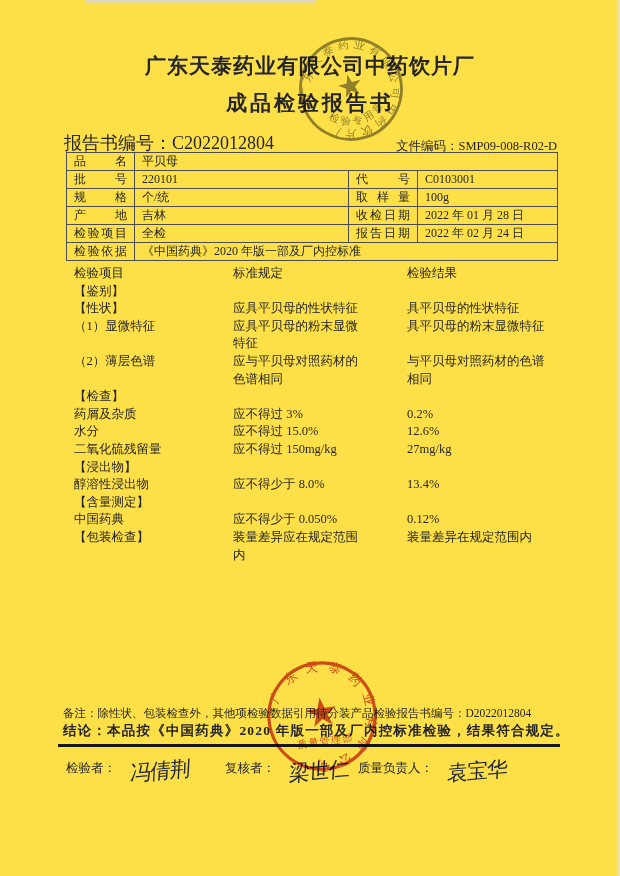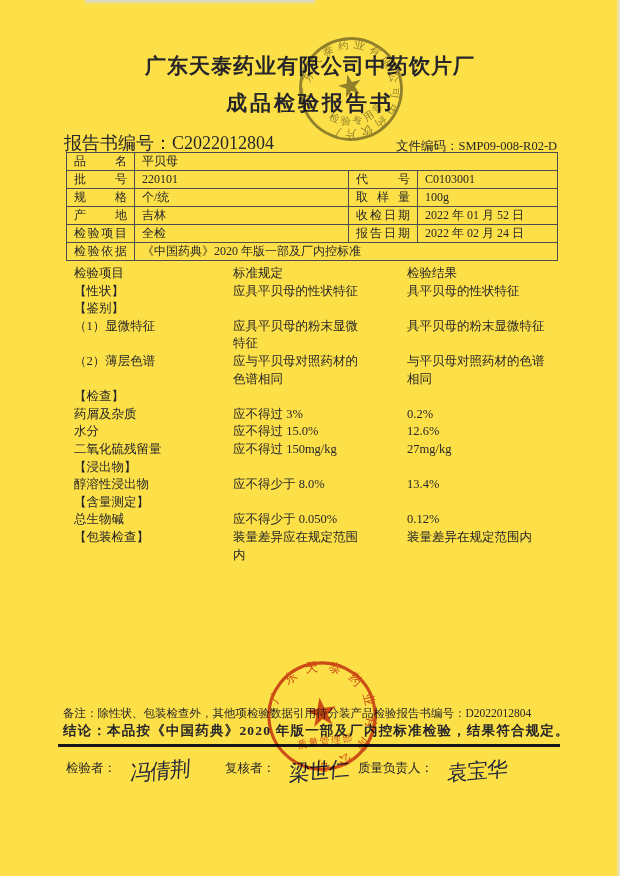--- a/index.html
+++ b/index.html
@@ -104,7 +104,7 @@
       <td class="lbl">产地</td>
       <td>吉林</td>
       <td class="lbl">收检日期</td>
-      <td>2022 年 01 月 52 日</td>
+      <td>2022 年 01 月 28 日</td>
     </tr>
     <tr>
       <td class="lbl">检验项目</td>

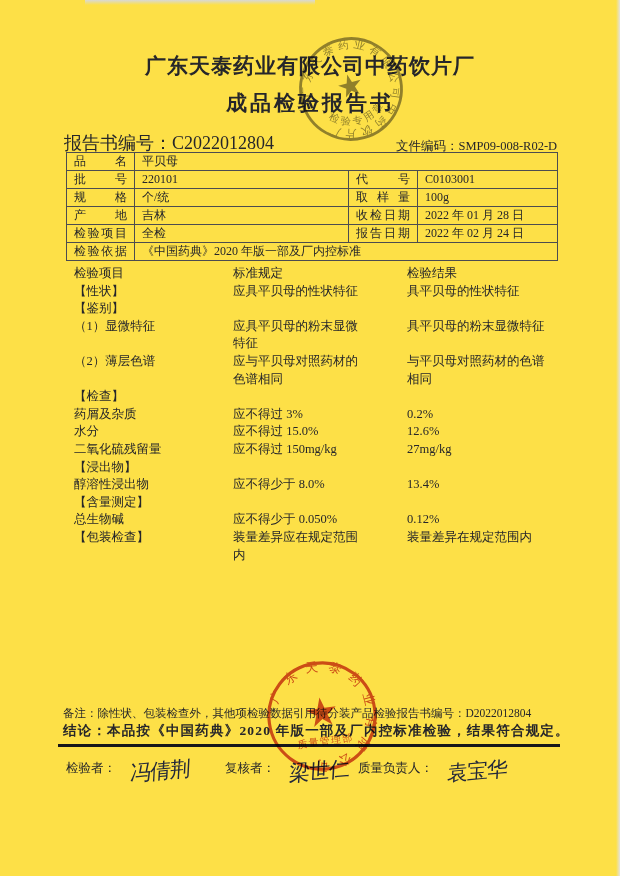--- a/index.html
+++ b/index.html
@@ -127,14 +127,14 @@
     </div>
     <div>
         <div class="spec-row">
+      <span class="c-item">【鉴别】</span>
+      <span class="c-std"></span>
+      <span class="c-res"></span>
+    </div>
+        <div class="spec-row">
       <span class="c-item">【性状】</span>
       <span class="c-std">应具平贝母的性状特征</span>
       <span class="c-res">具平贝母的性状特征</span>
-    </div>
-        <div class="spec-row">
-      <span class="c-item">【鉴别】</span>
-      <span class="c-std"></span>
-      <span class="c-res"></span>
     </div>
         <div class="spec-row">
       <span class="c-item">（1）显微特征</span>

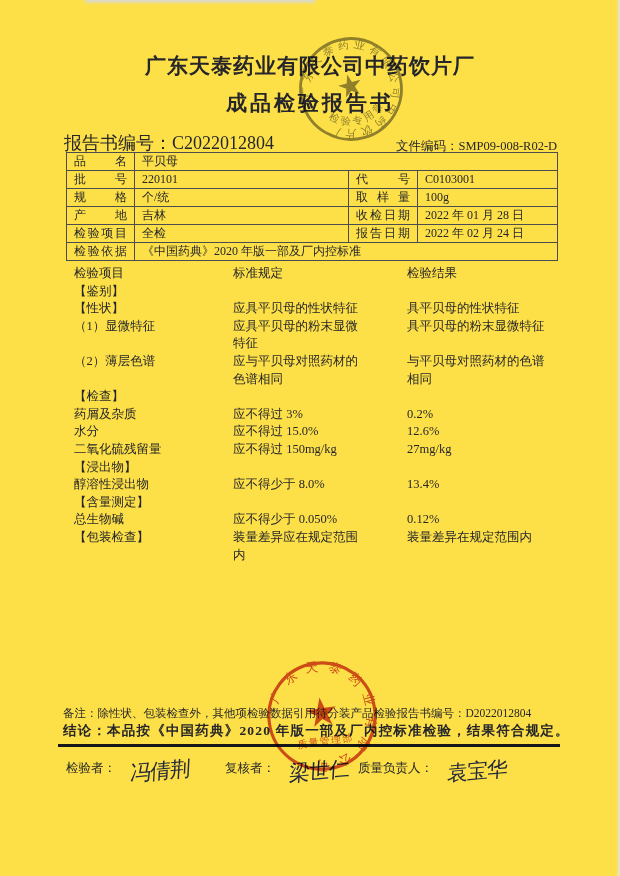--- a/index.html
+++ b/index.html
@@ -182,7 +182,7 @@
       <span class="c-res"></span>
     </div>
         <div class="spec-row">
-      <span class="c-item">总生物碱</span>
+      <span class="c-item">中国药典</span>
       <span class="c-std">应不得少于 0.050%</span>
       <span class="c-res">0.12%</span>
     </div>

